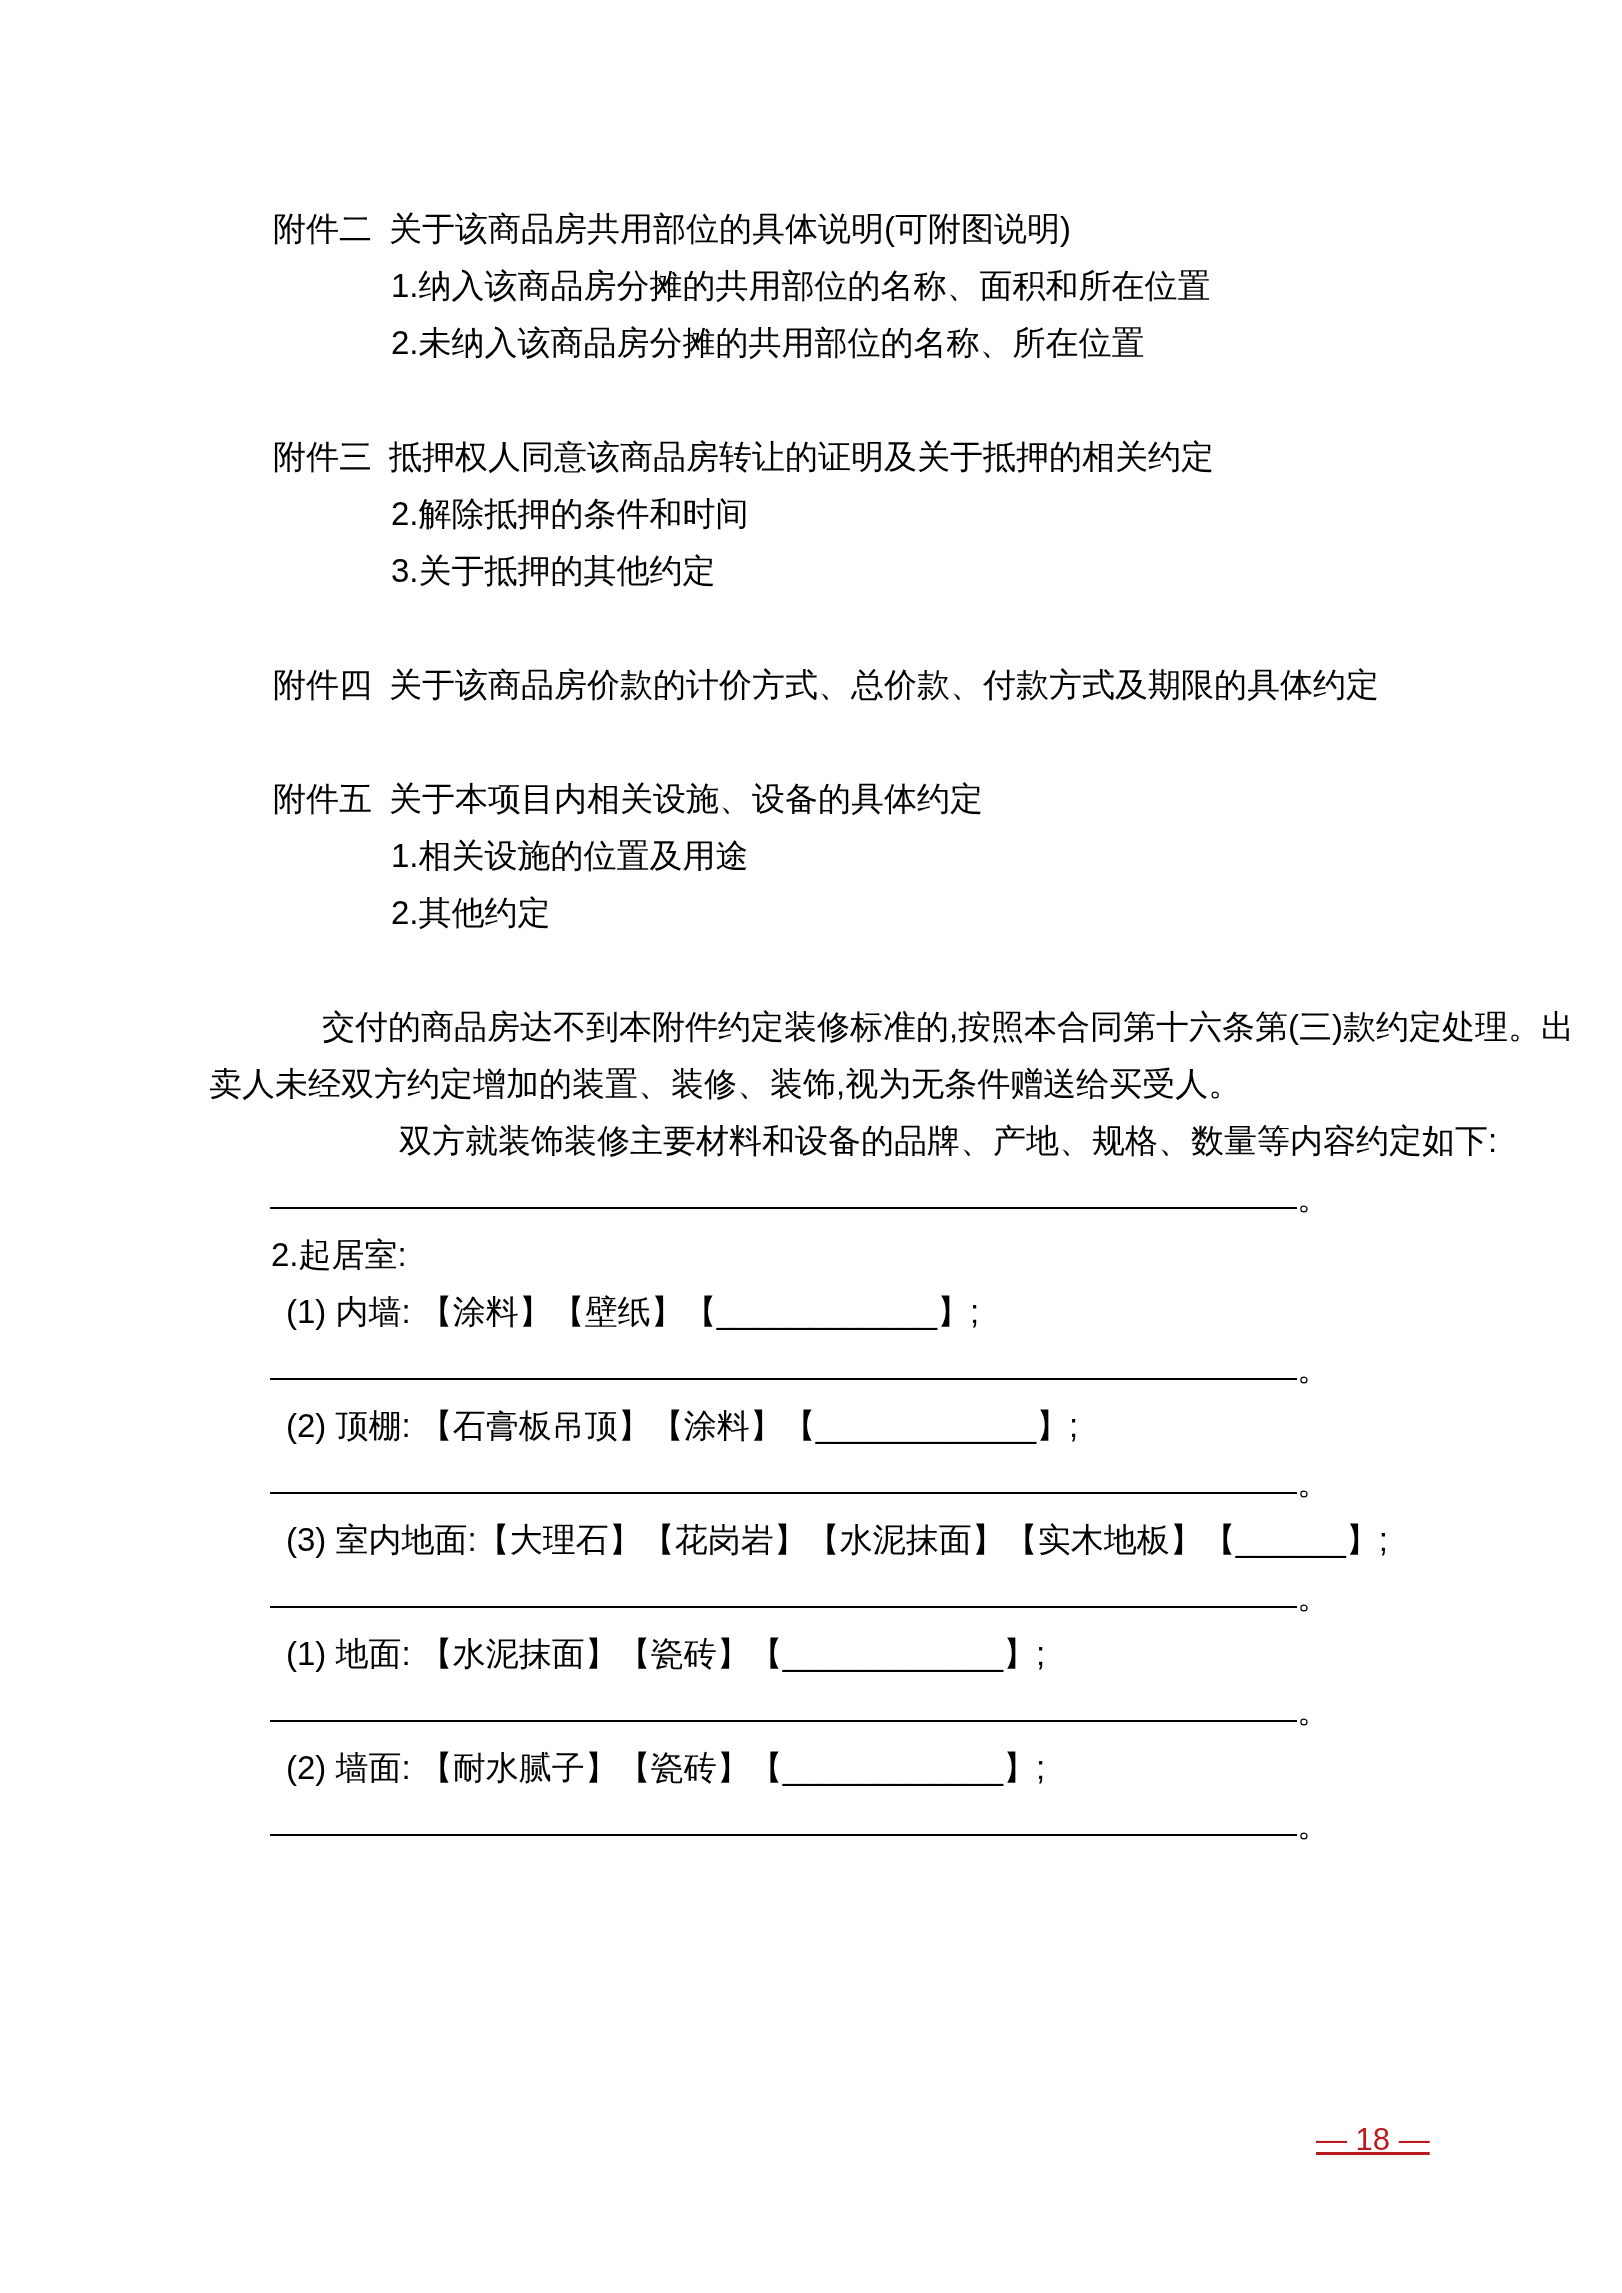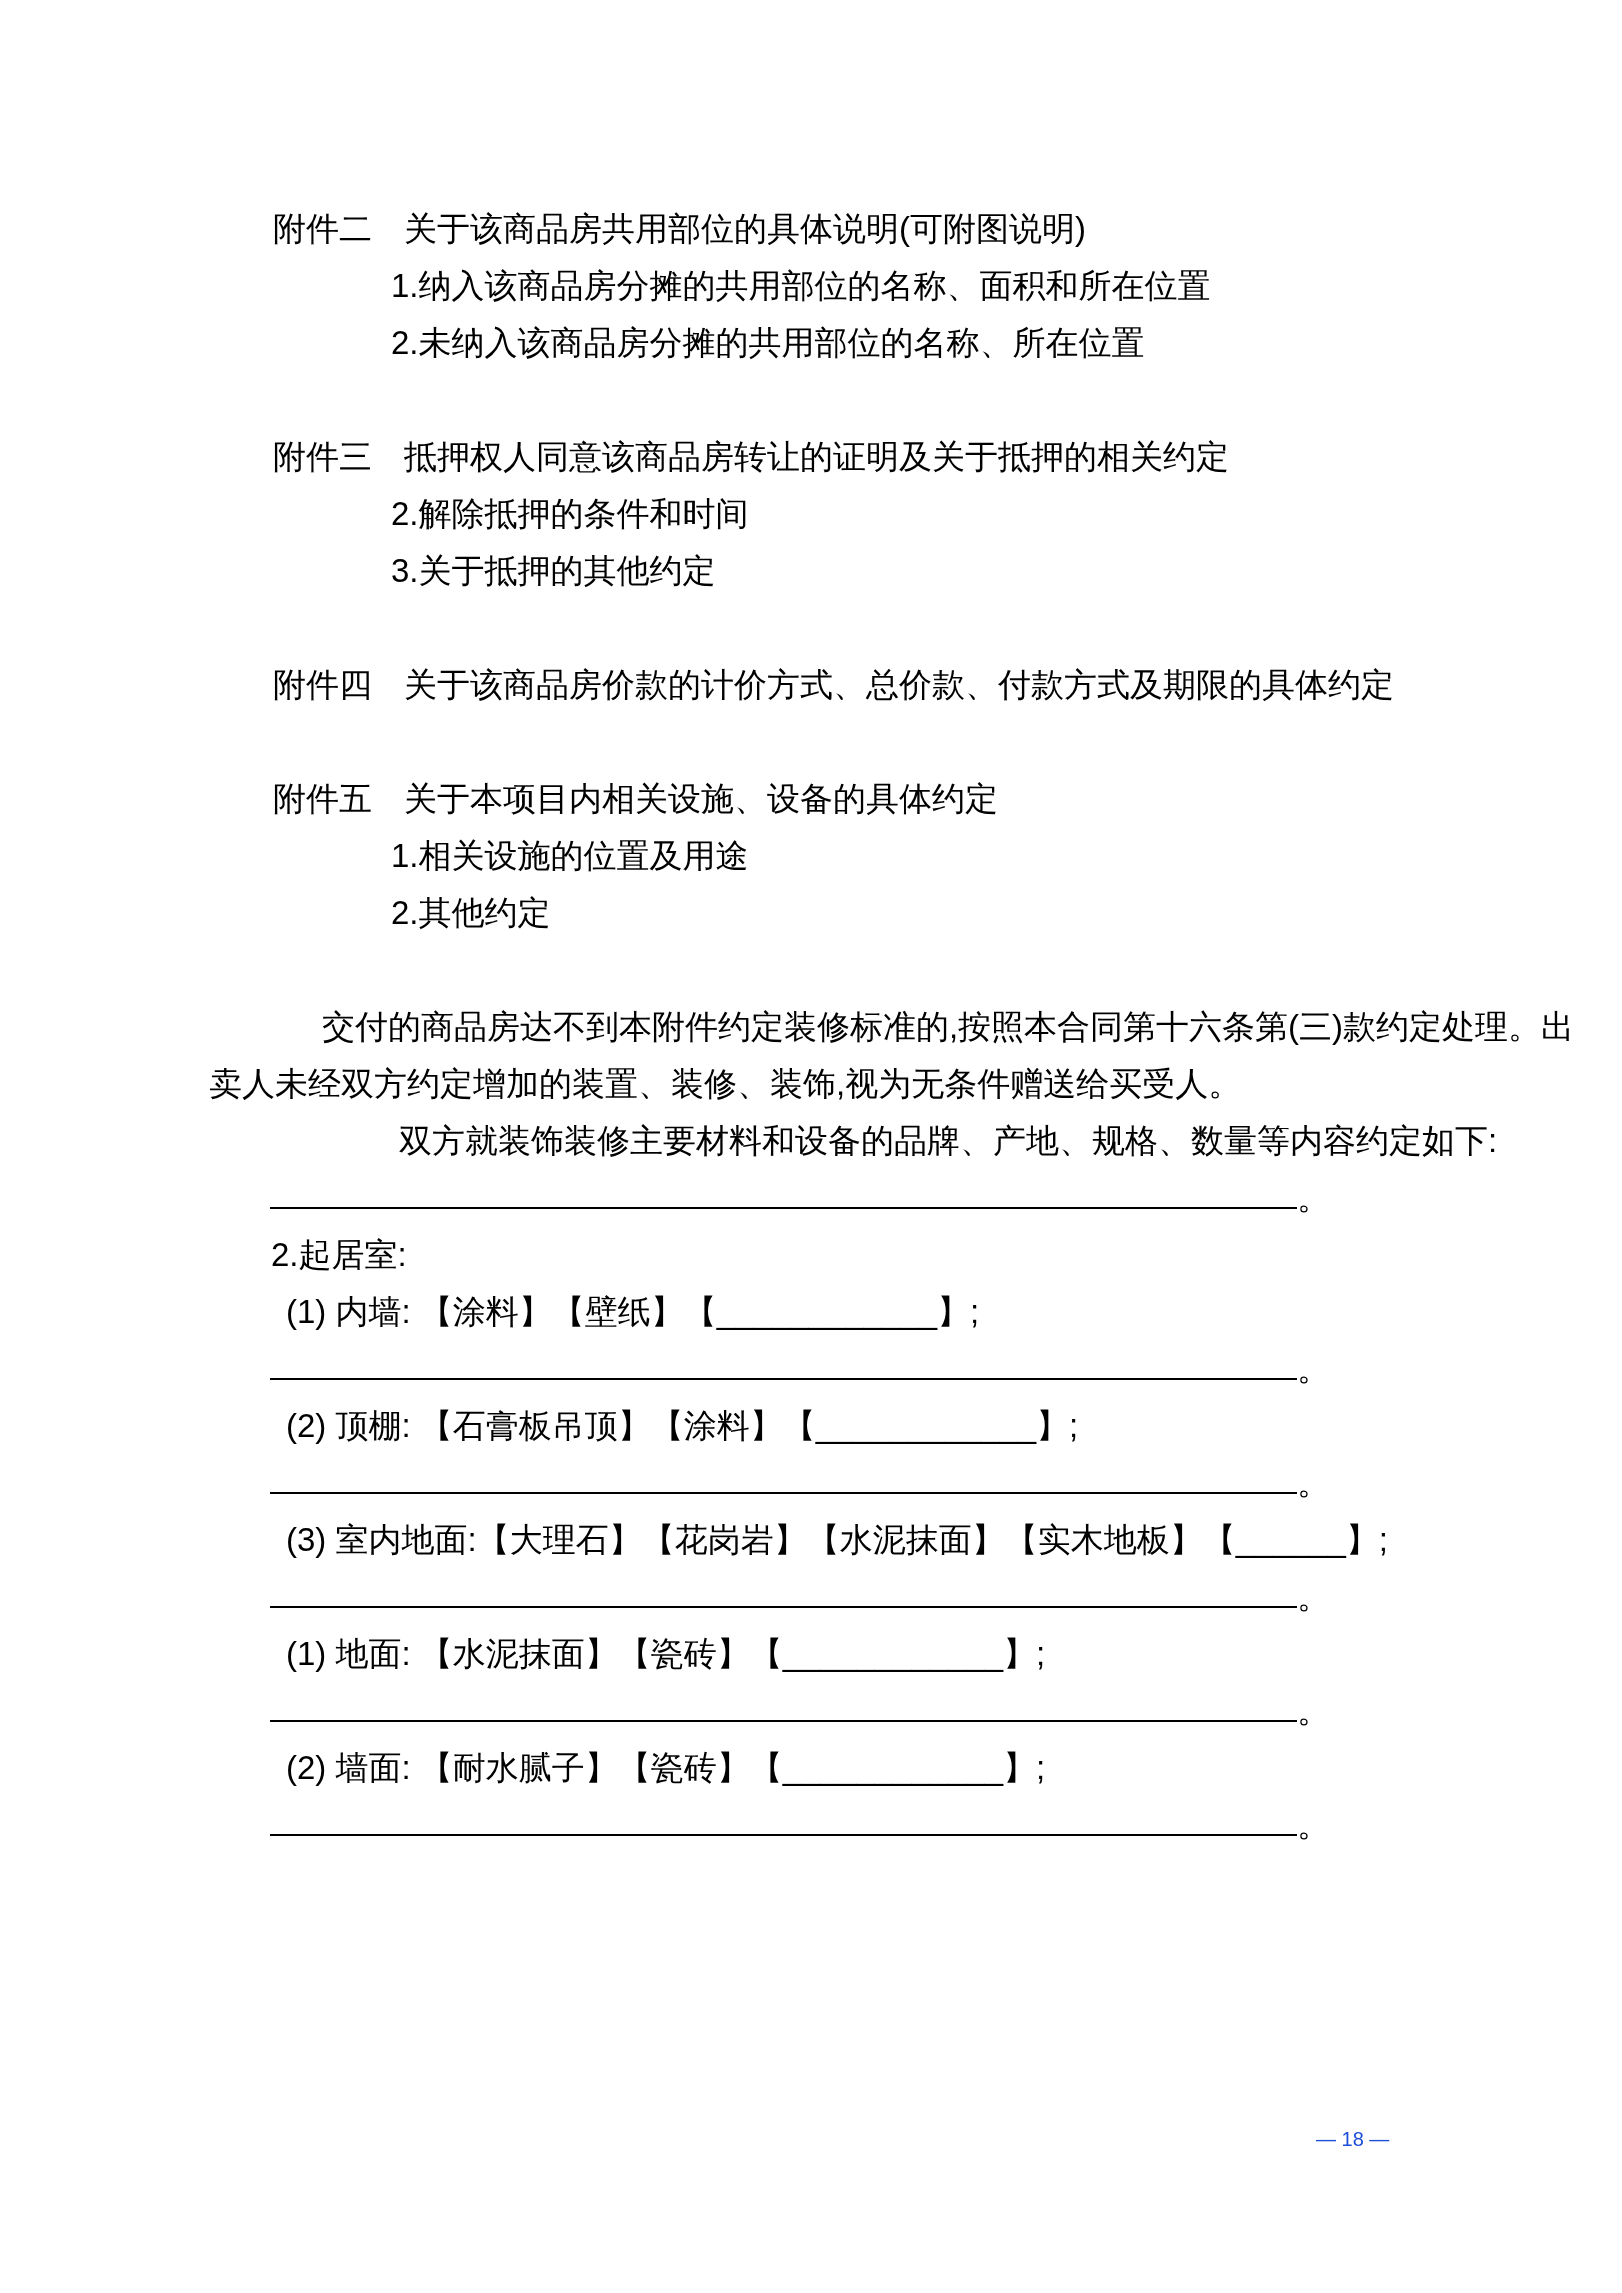--- a/index.html
+++ b/index.html
@@ -35,7 +35,7 @@
   .in-cont  { padding-left: 209px; }
   .in-para  { padding-left: 273px; text-align: center; }
   .in-line  { padding-left: 270px; }
-  .att-label { margin-right: 32px; }
+  .att-label { margin-right: 17px; }
   .fill {
     display: inline-block;
     width: 1027px;

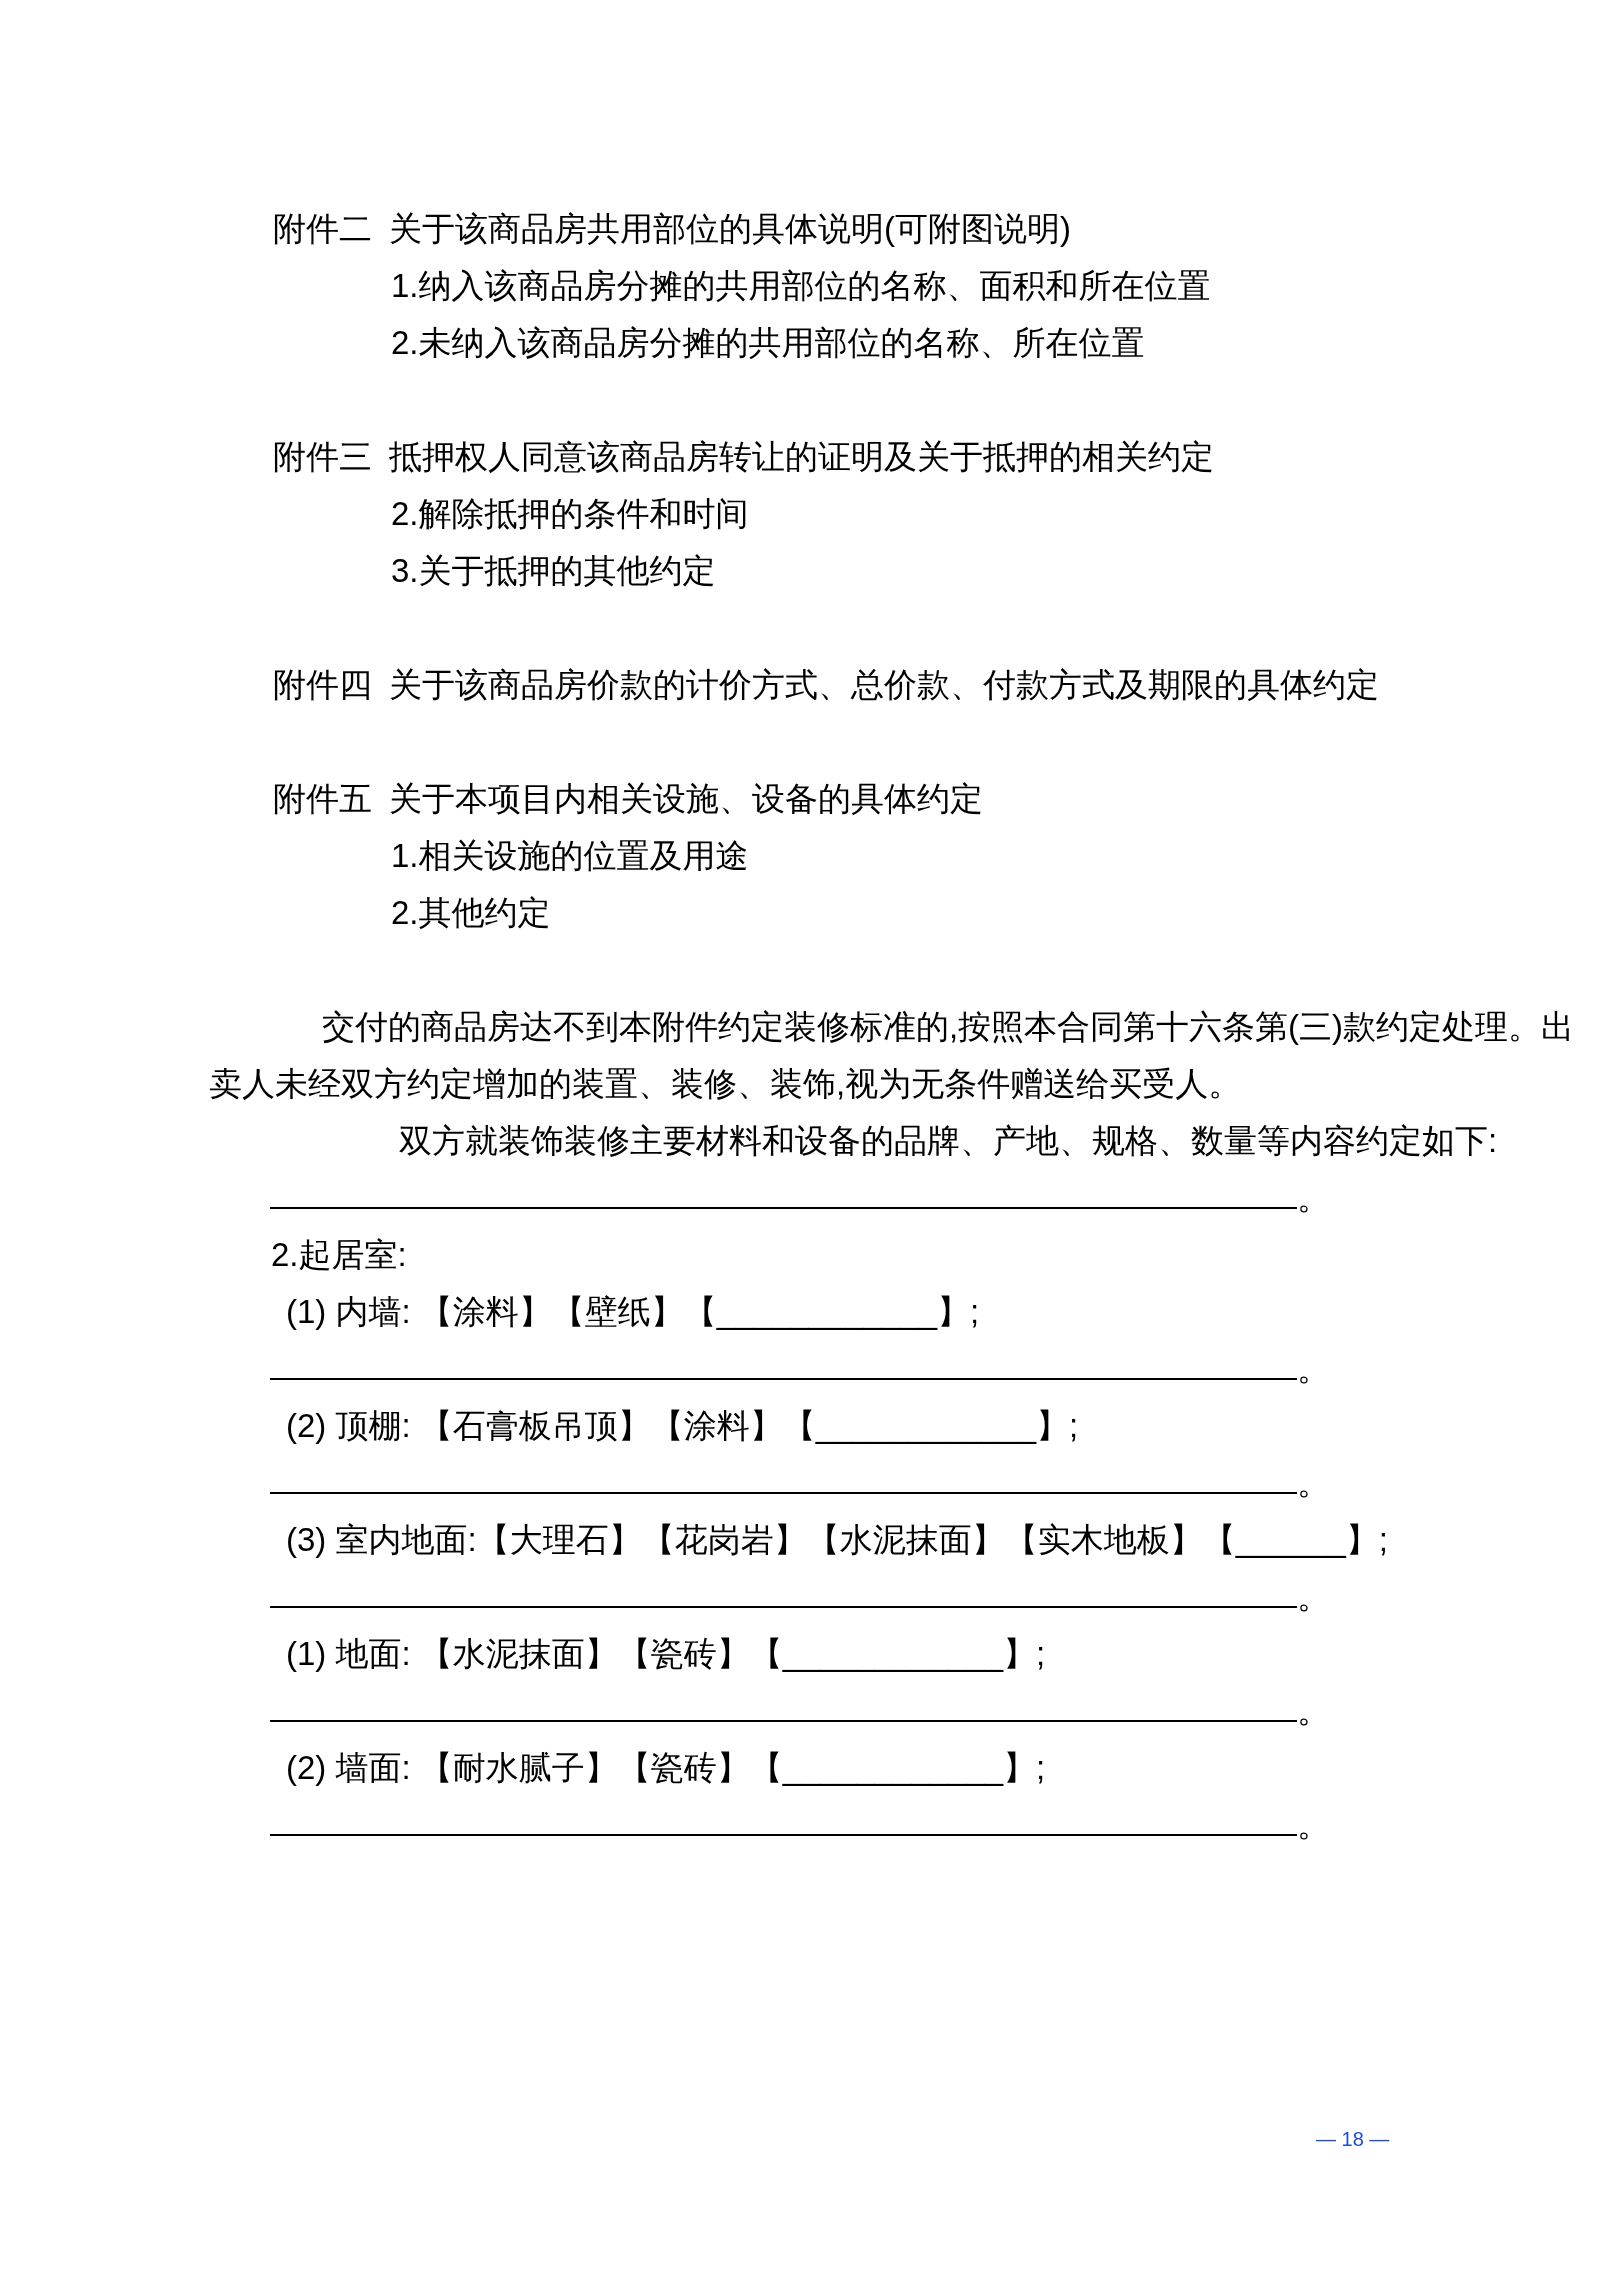--- a/index.html
+++ b/index.html
@@ -46,9 +46,10 @@
     position: absolute;
     left: 1316px;
     top: 2122px;
-    font-size: 20px;
+    font-size: 31px;
     line-height: 35px;
-    color: #1d4ed8;
+    color: #b91c1c;
+    text-decoration: underline;
   }
 </style>
 </head>

